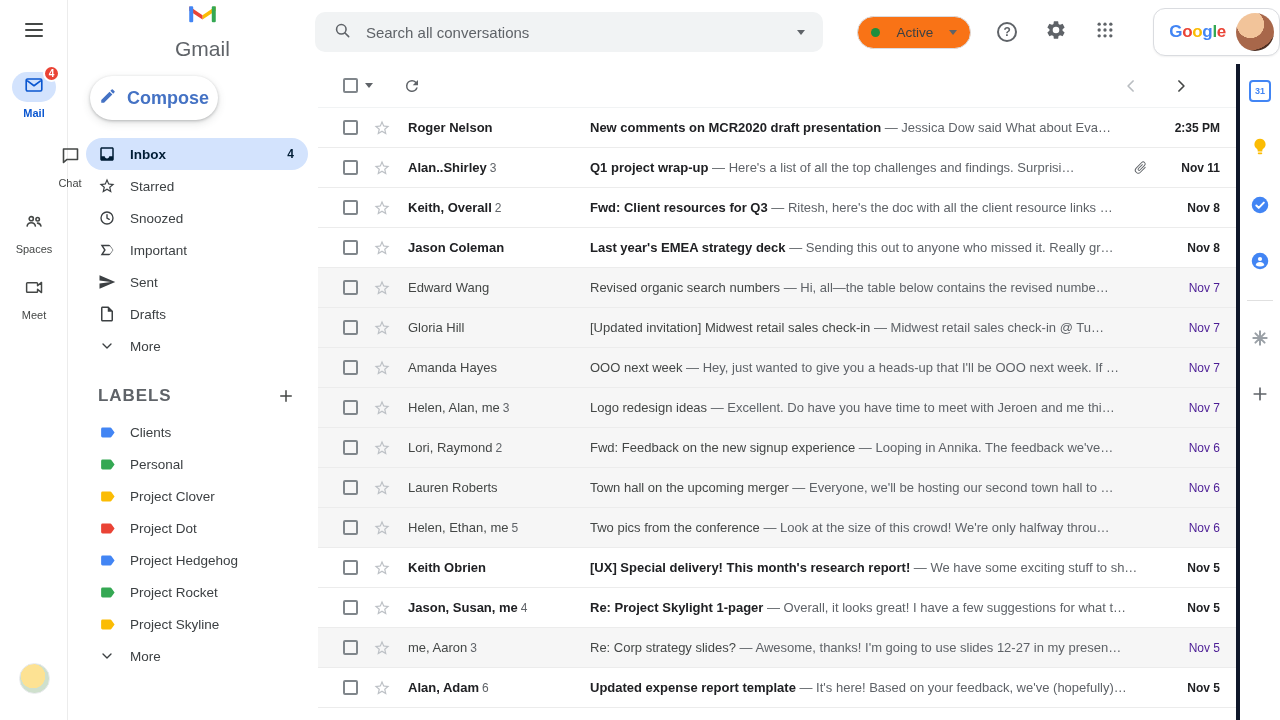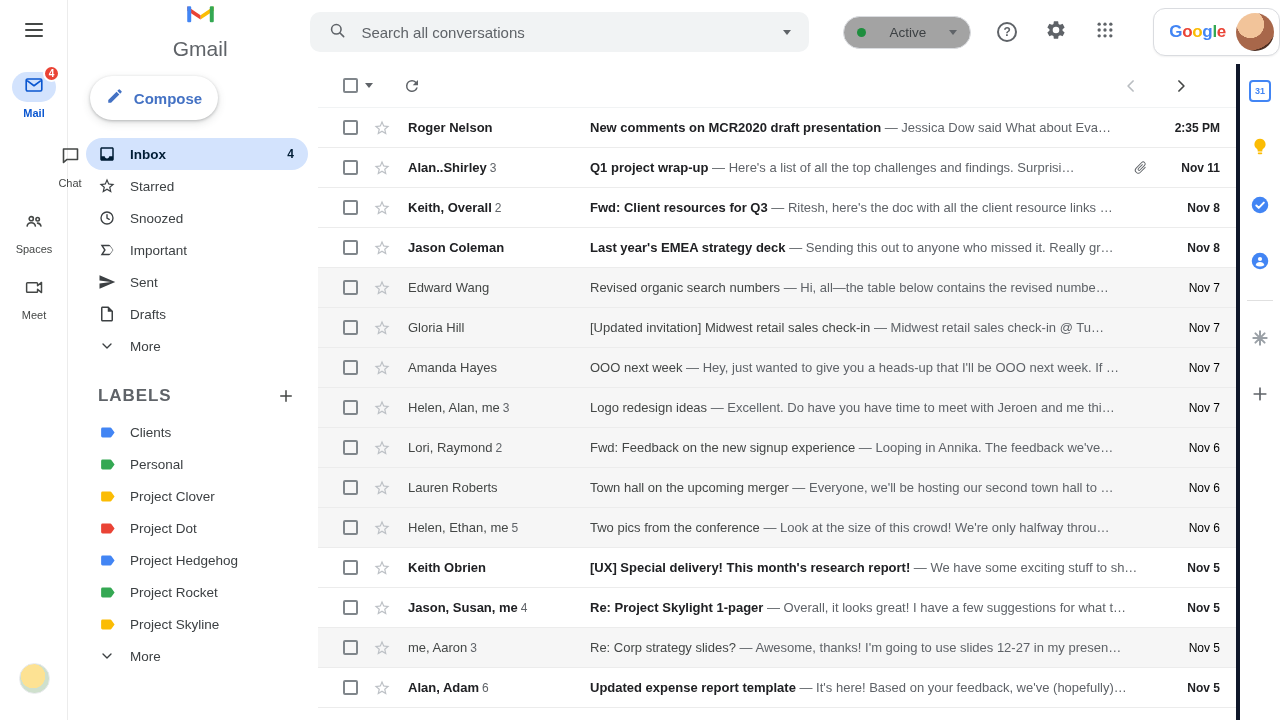--- a/index.html
+++ b/index.html
@@ -32,7 +32,7 @@
   .search-input::placeholder { color:#5f6368; }
   .caret { width:0; height:0; border-left:4.5px solid transparent; border-right:4.5px solid transparent; border-top:5.5px solid #5f6368; }
   .header-right { display:flex; align-items:center; margin-left:34px; gap:23px; }
-  .status-chip { display:flex; align-items:center; gap:23px; height:33px; border:1px solid #dadce0; border-radius:17px; padding:0 13px; cursor:pointer; background:#a3a3a3; }
+  .status-chip { display:flex; align-items:center; gap:16px; height:33px; border:1px solid #dadce0; border-radius:17px; padding:0 13px; cursor:pointer; background:#f97316; }
   .status-dot { width:9px; height:9px; border-radius:50%; background:#1e8e3e; }
   .status-text { font-size:13.5px; color:#3c4043; }
   .icon-btn { width:26px; height:26px; display:flex; align-items:center; justify-content:center; cursor:pointer; }

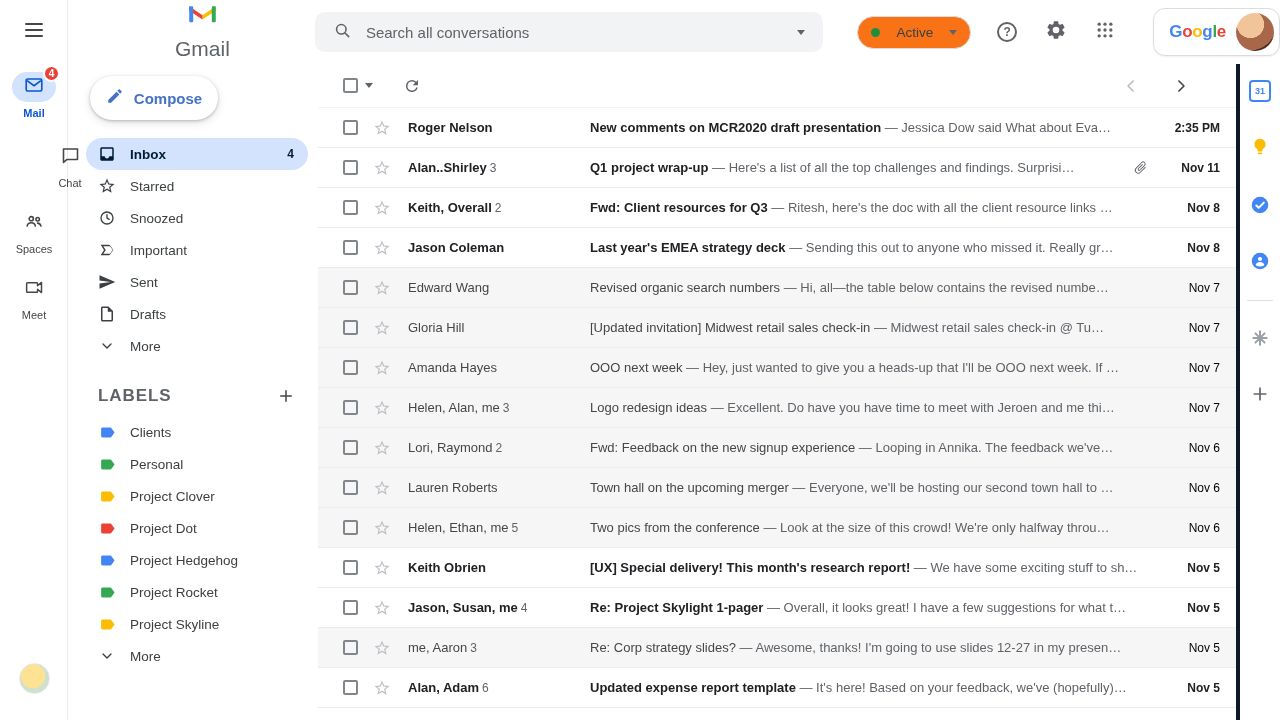--- a/index.html
+++ b/index.html
@@ -48,7 +48,7 @@
   .compose-btn { margin-left:22px; width:128px; height:44px; border-radius:22px; background:#fff;
                  box-shadow:0 1px 3px rgba(60,64,67,.3), 0 3px 8px rgba(60,64,67,.15);
                  display:flex; align-items:center; justify-content:center; gap:10px; cursor:pointer; }
-  .compose-label { font-size:15px; font-weight:700; color:#4472c4; }
+  .compose-label { font-size:18px; font-weight:700; color:#4472c4; }
   .nav { margin-top:18px; }
   .nav-item { height:32px; margin:0 10px 0 18px; border-radius:16px; display:flex; align-items:center;
               padding:0 14px 0 12px; gap:14px; font-size:13.5px; color:#3c4043; cursor:pointer; }

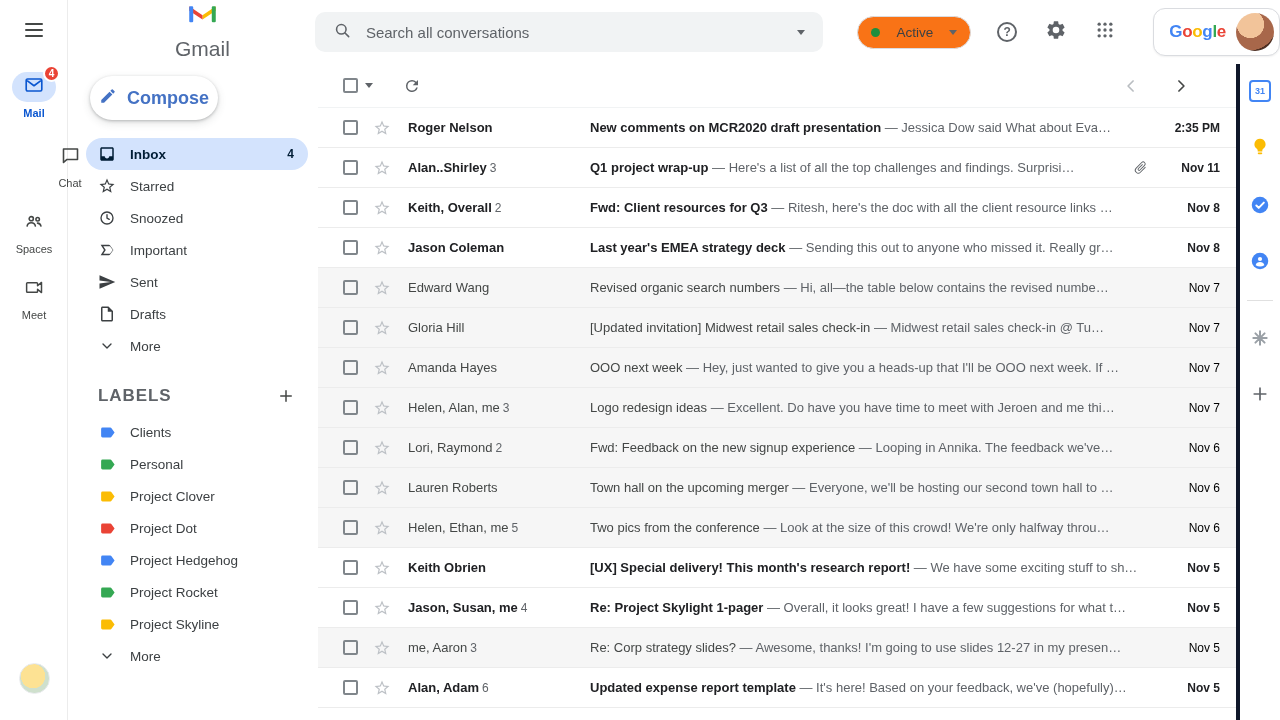--- a/index.html
+++ b/index.html
@@ -77,7 +77,7 @@
   .unread .subject { font-weight:700; color:#202124; }
   .snippet { color:#5f6368; }
   .clip { display:flex; margin-right:10px; }
-  .date { width:62px; text-align:right; font-size:12px; color:#000000; flex:none; }
+  .date { width:62px; text-align:right; font-size:12px; color:#4c1d95; flex:none; }
   .unread .date { color:#202124; font-weight:700; }
   
   .right-rail { position:absolute; right:0; top:64px; width:44px; bottom:0; background:#fff; border-left:4px solid #0f172a;

